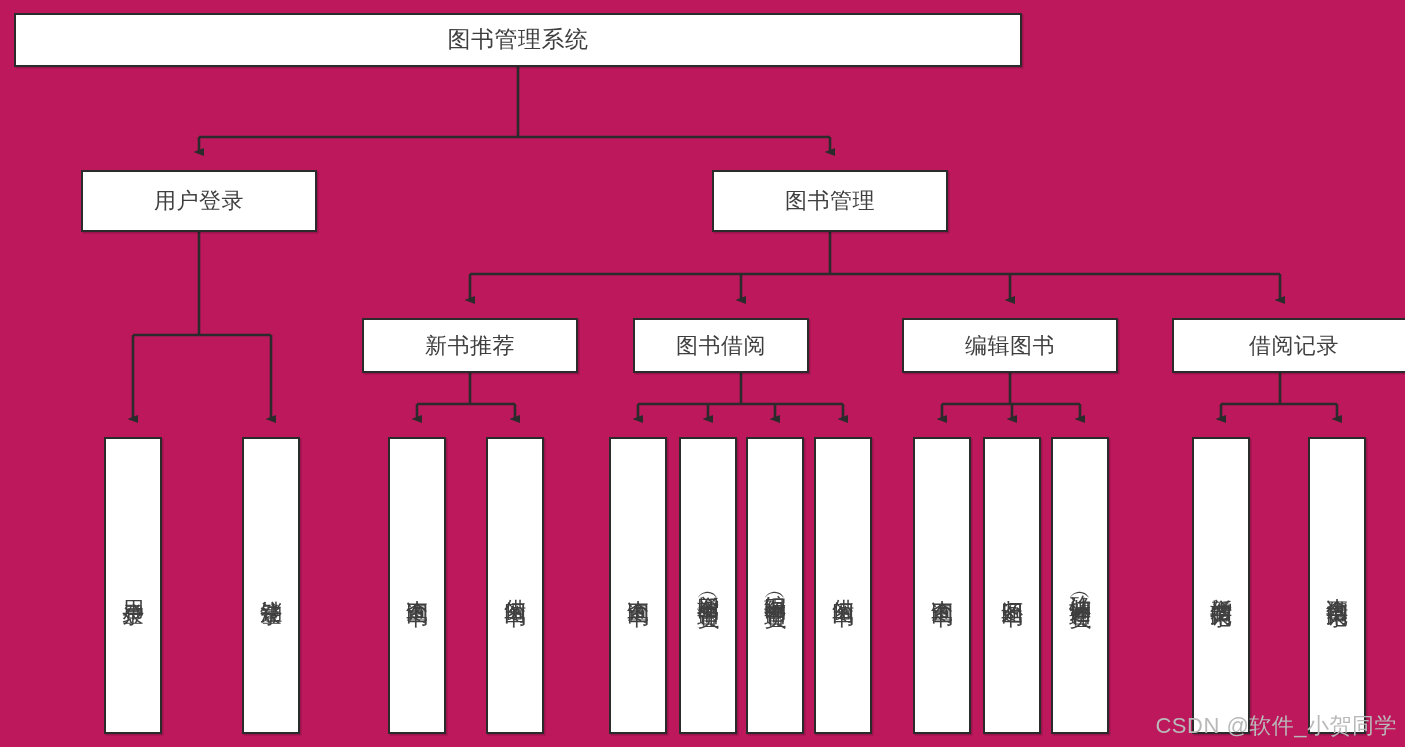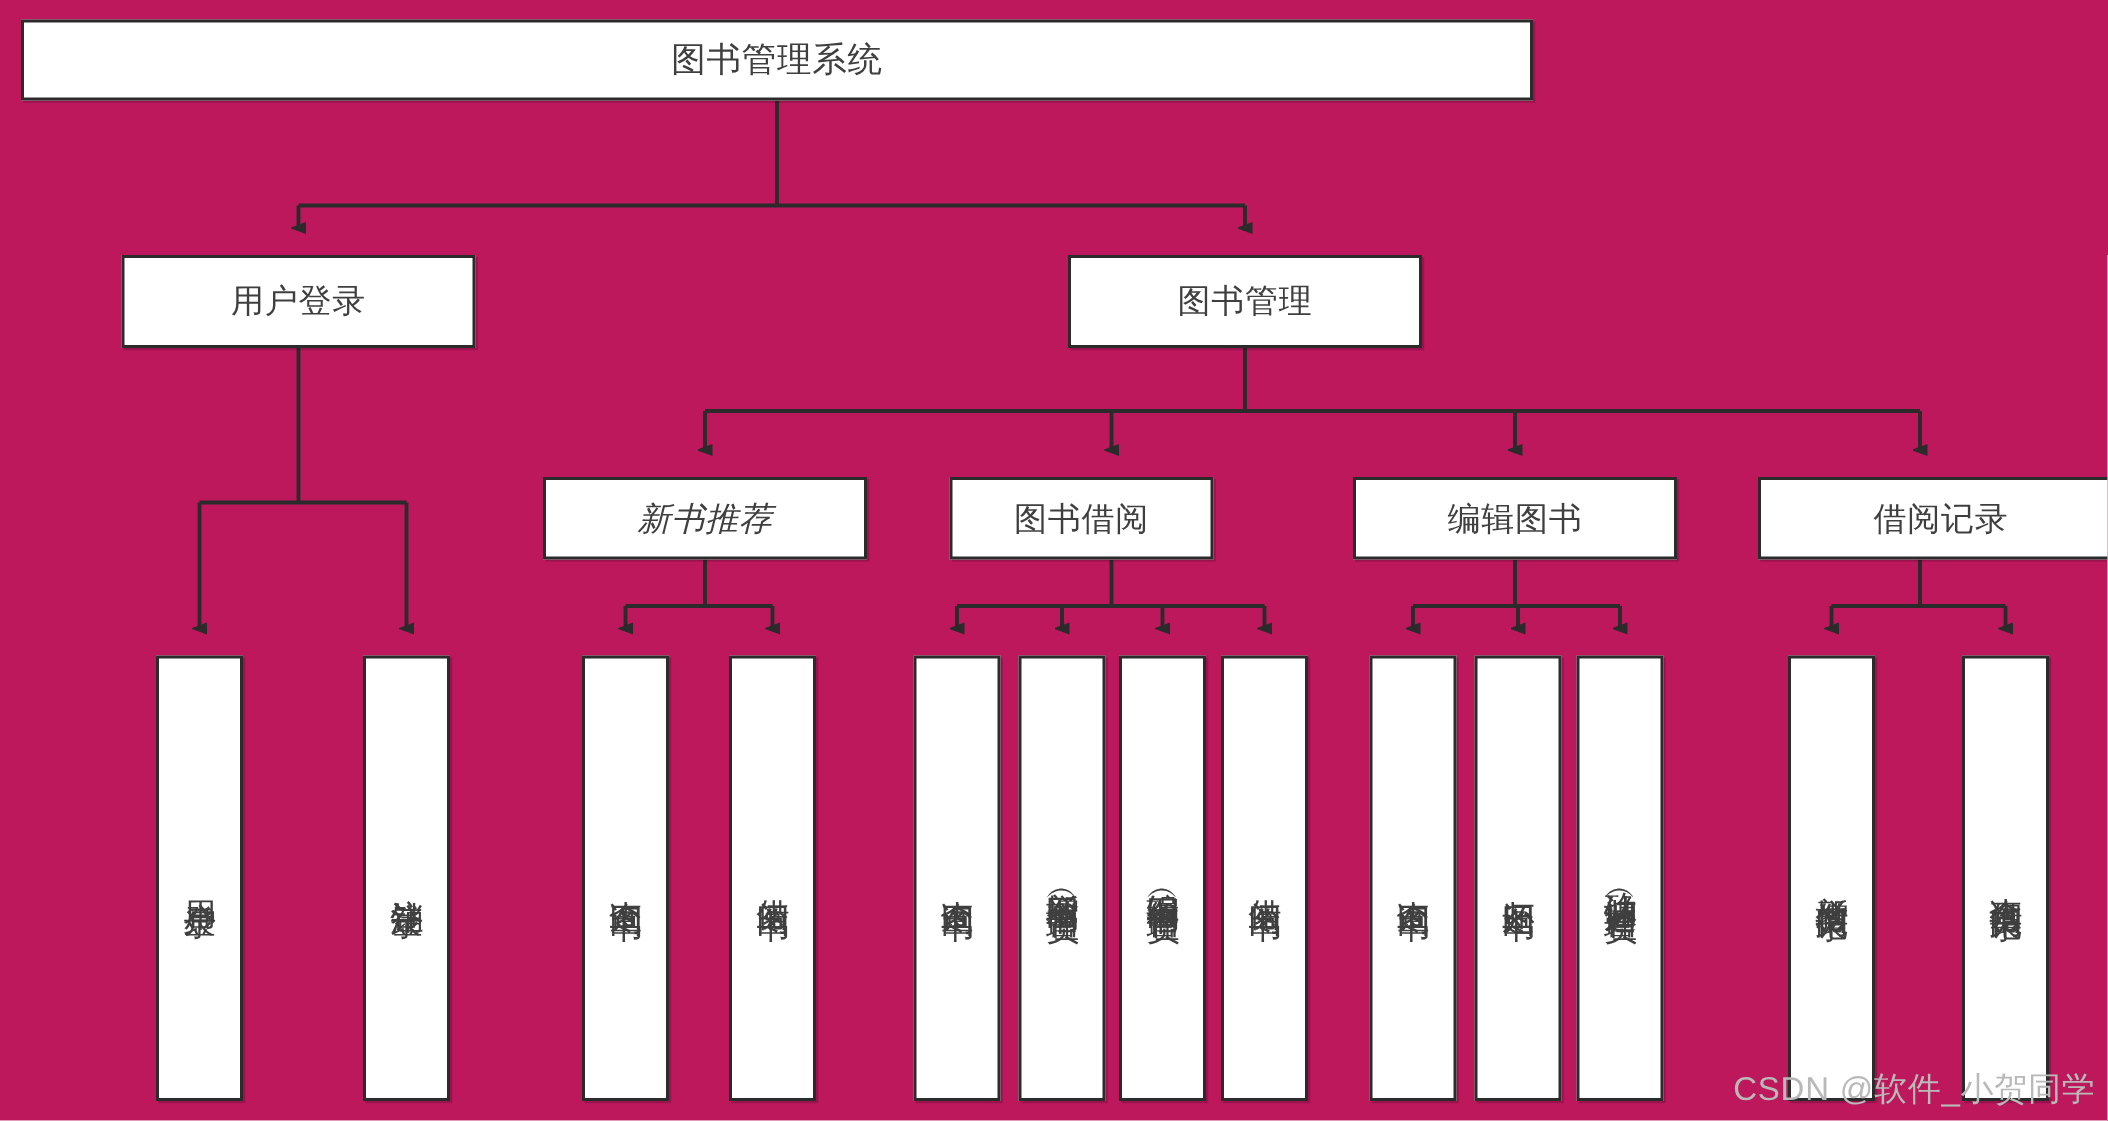--- a/index.html
+++ b/index.html
@@ -139,7 +139,7 @@
     <span class="label">图书管理</span>
   </div>
 
-  <div class="node h" style="left: 362px; top: 318px; width: 216px; height: 55px; font-style: italic;">
+  <div class="node h" style="left: 362px; top: 318px; width: 216px; height: 55px;">
     <span class="label">新书推荐</span>
   </div>
   <div class="node h" style="left: 633px; top: 318px; width: 176px; height: 55px;">

